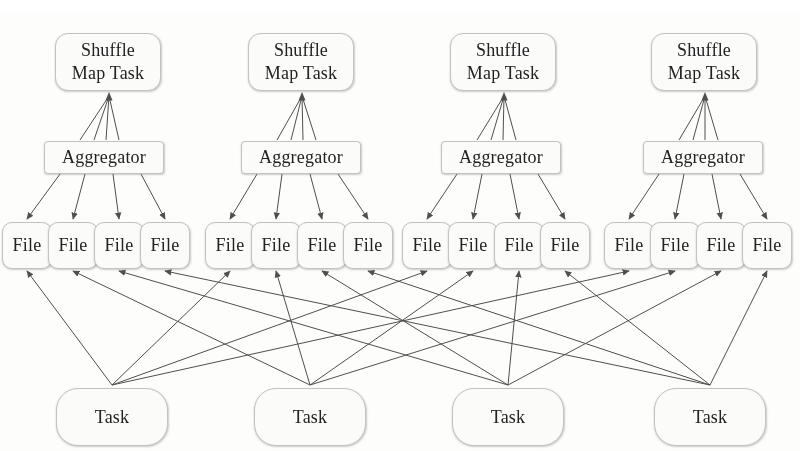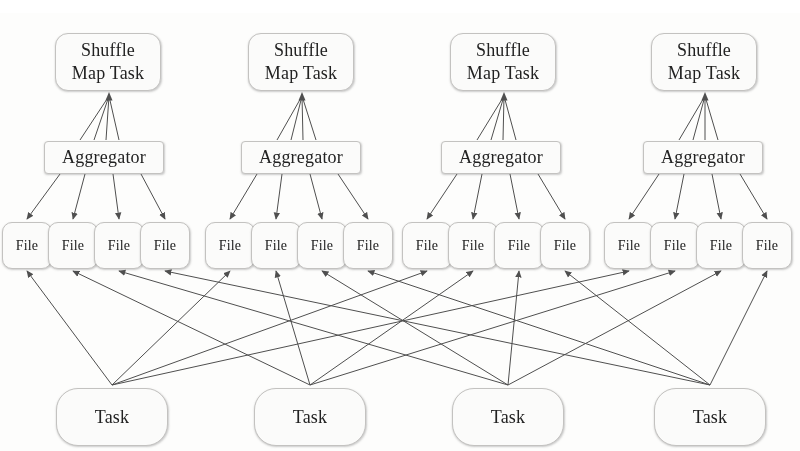--- a/index.html
+++ b/index.html
@@ -21,7 +21,7 @@
   }
   .smt{width:106px;height:58px;border-radius:13px;font-size:18px;line-height:1.28;white-space:pre-line;}
   .agg{width:120px;height:33px;border-radius:4px;font-size:18px;}
-  .file{width:50px;height:47px;border-radius:10px;font-size:14px;}
+  .file{width:50px;height:47px;border-radius:10px;font-size:18px;}
   .task{width:112px;height:58px;border-radius:22px;font-size:18px;}
 </style>
 </head>

